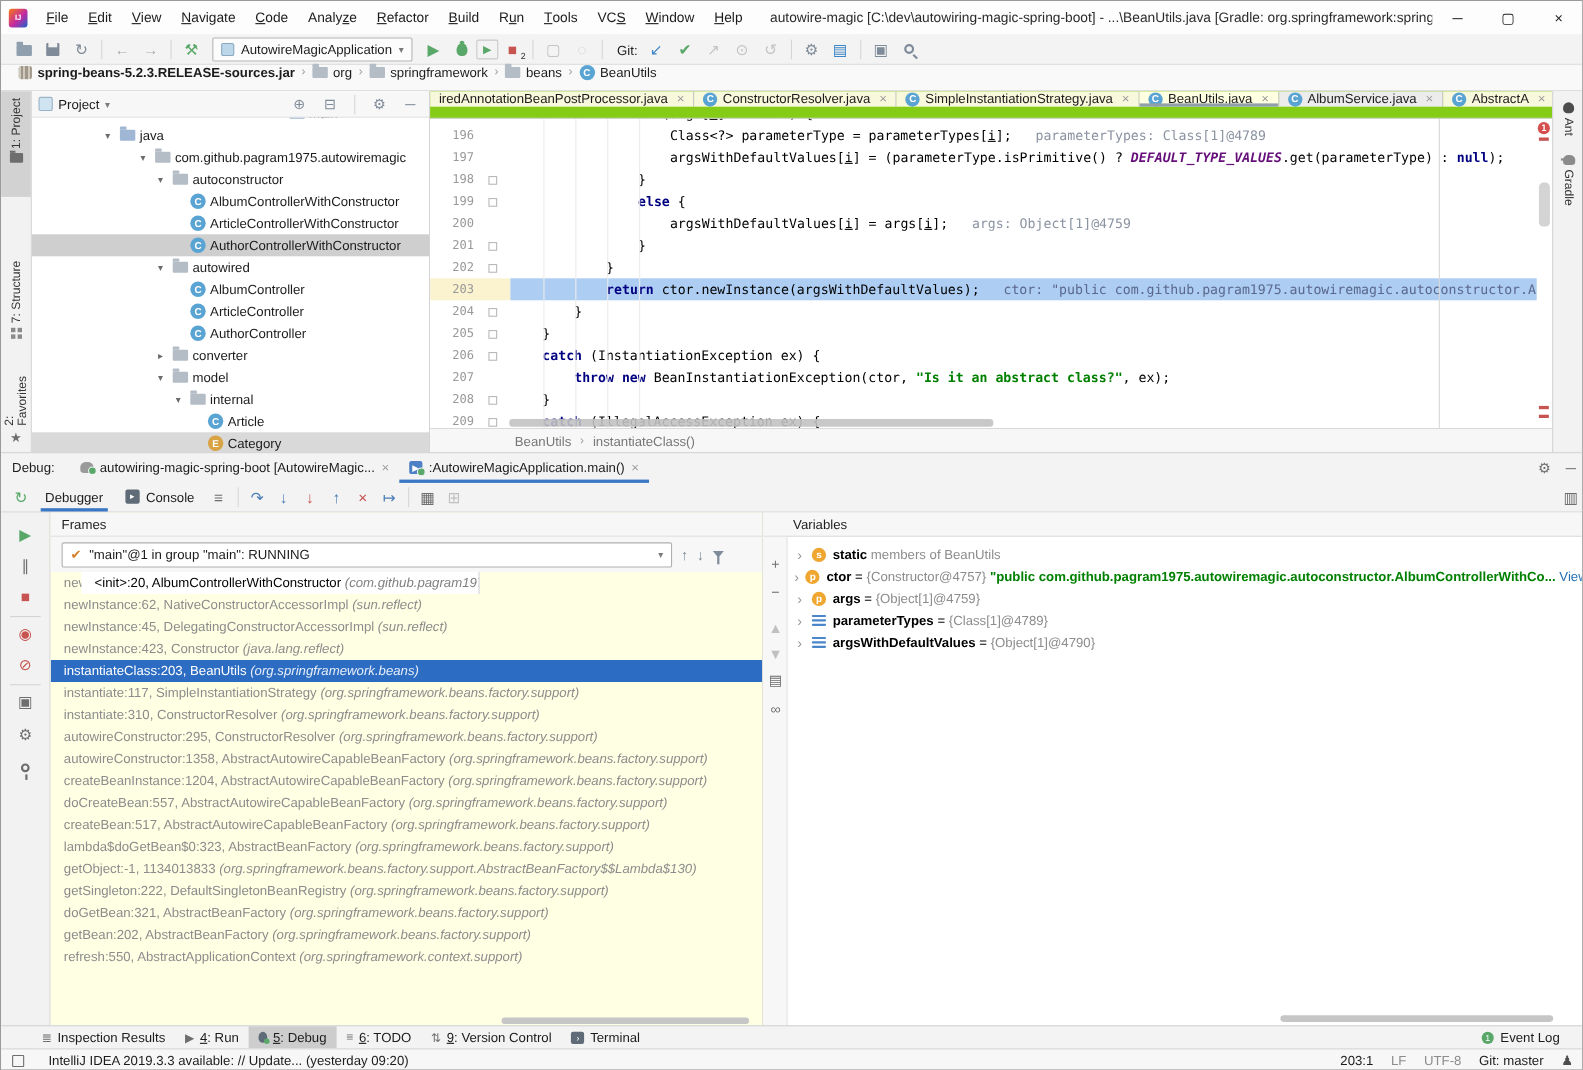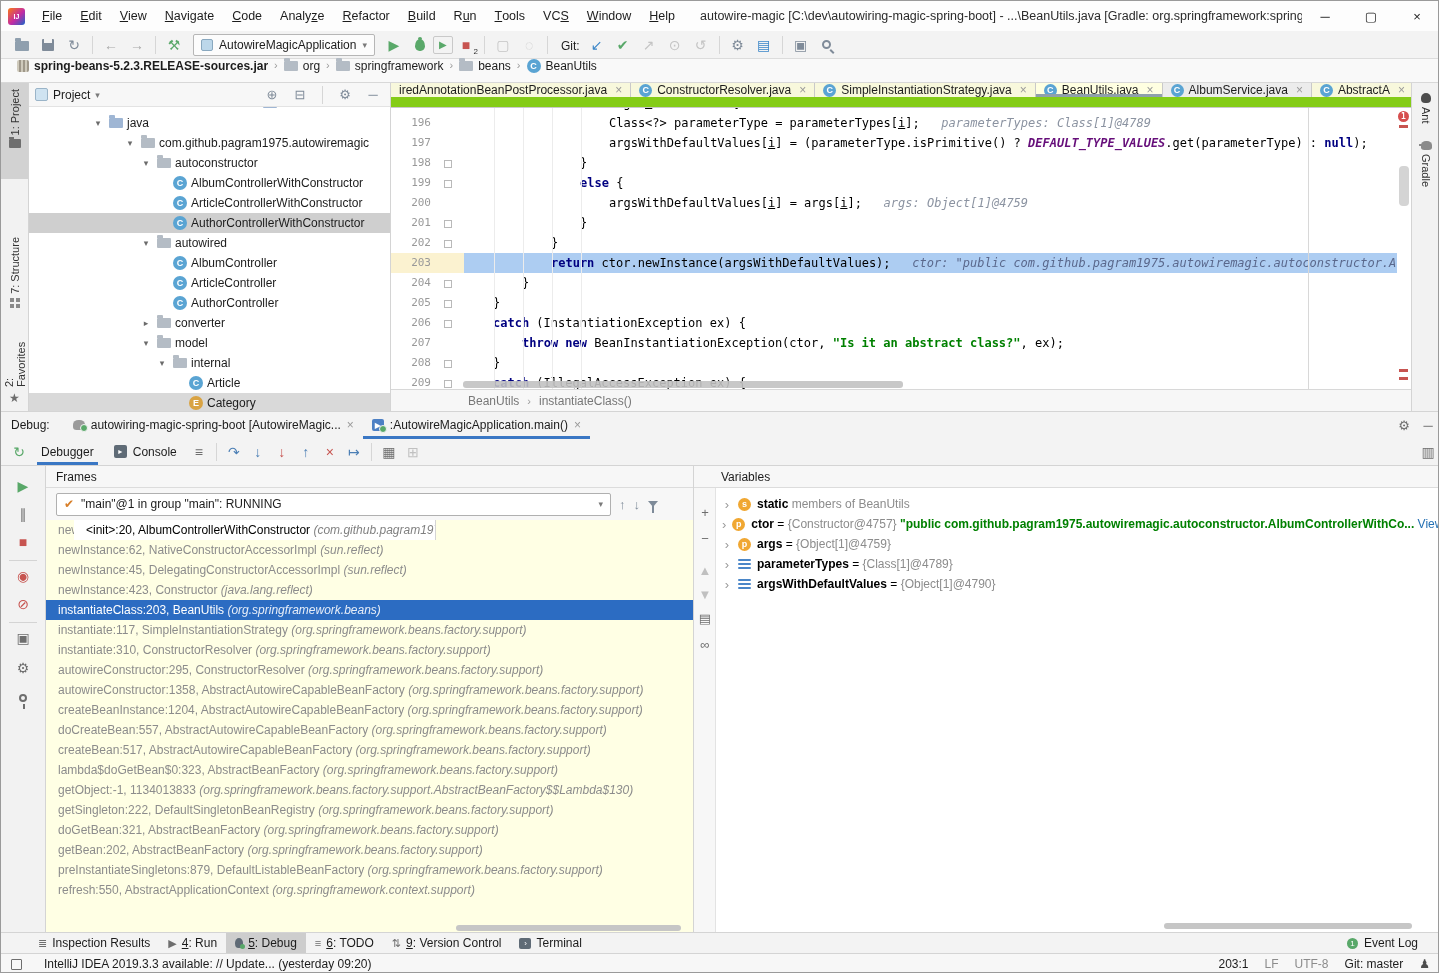--- a/index.html
+++ b/index.html
@@ -105,7 +105,7 @@
 .sF{color:#660e7a;font-weight:bold;font-style:italic}
 .sS{color:#008000;font-weight:bold}
 .sU{text-decoration:underline}
-.hint{color:#8b93a1;font-style:italic}
+.hint{color:#8b93a1;}
 .cl.exec .hint{color:#5a688c}
 .iguide{position:absolute;top:0;bottom:0;width:1px;background:#ececec}
 .mguide{position:absolute;top:0;bottom:0;width:1px;background:#d8d8d8}

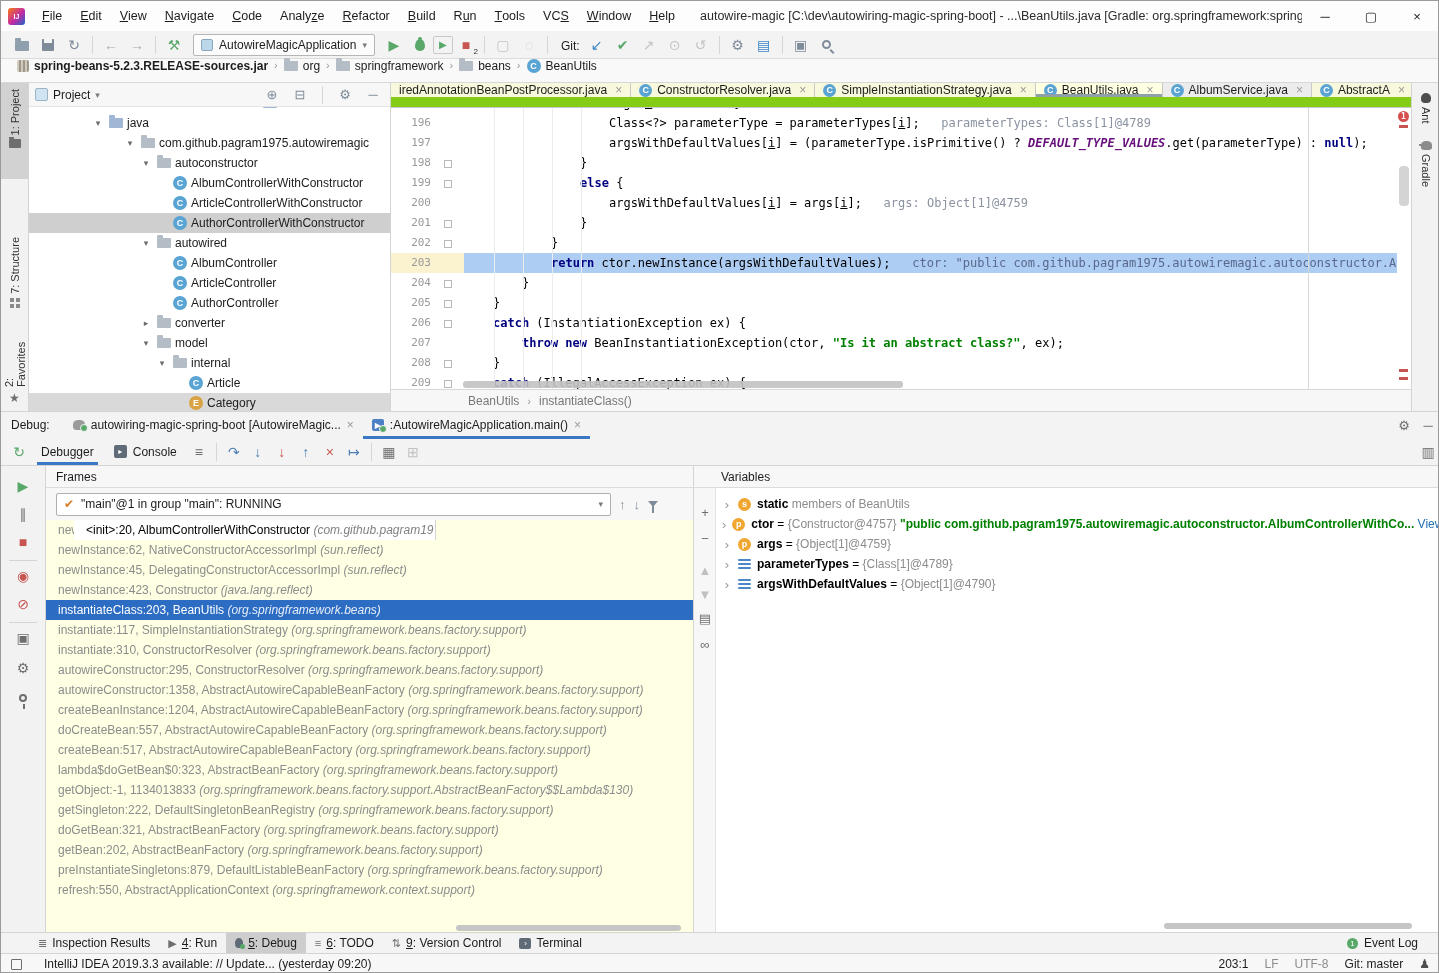--- a/index.html
+++ b/index.html
@@ -582,7 +582,6 @@
             <div class="frow library">getSingleton:222, DefaultSingletonBeanRegistry <span class="pkg">(org.springframework.beans.factory.support)</span></div>
             <div class="frow library">doGetBean:321, AbstractBeanFactory <span class="pkg">(org.springframework.beans.factory.support)</span></div>
             <div class="frow library">getBean:202, AbstractBeanFactory <span class="pkg">(org.springframework.beans.factory.support)</span></div>
-            <div class="frow library">preInstantiateSingletons:879, DefaultListableBeanFactory <span class="pkg">(org.springframework.beans.factory.support)</span></div>
             <div class="frow library">refresh:550, AbstractApplicationContext <span class="pkg">(org.springframework.context.support)</span></div>
           </div>
         <span class="fscroll"></span>

